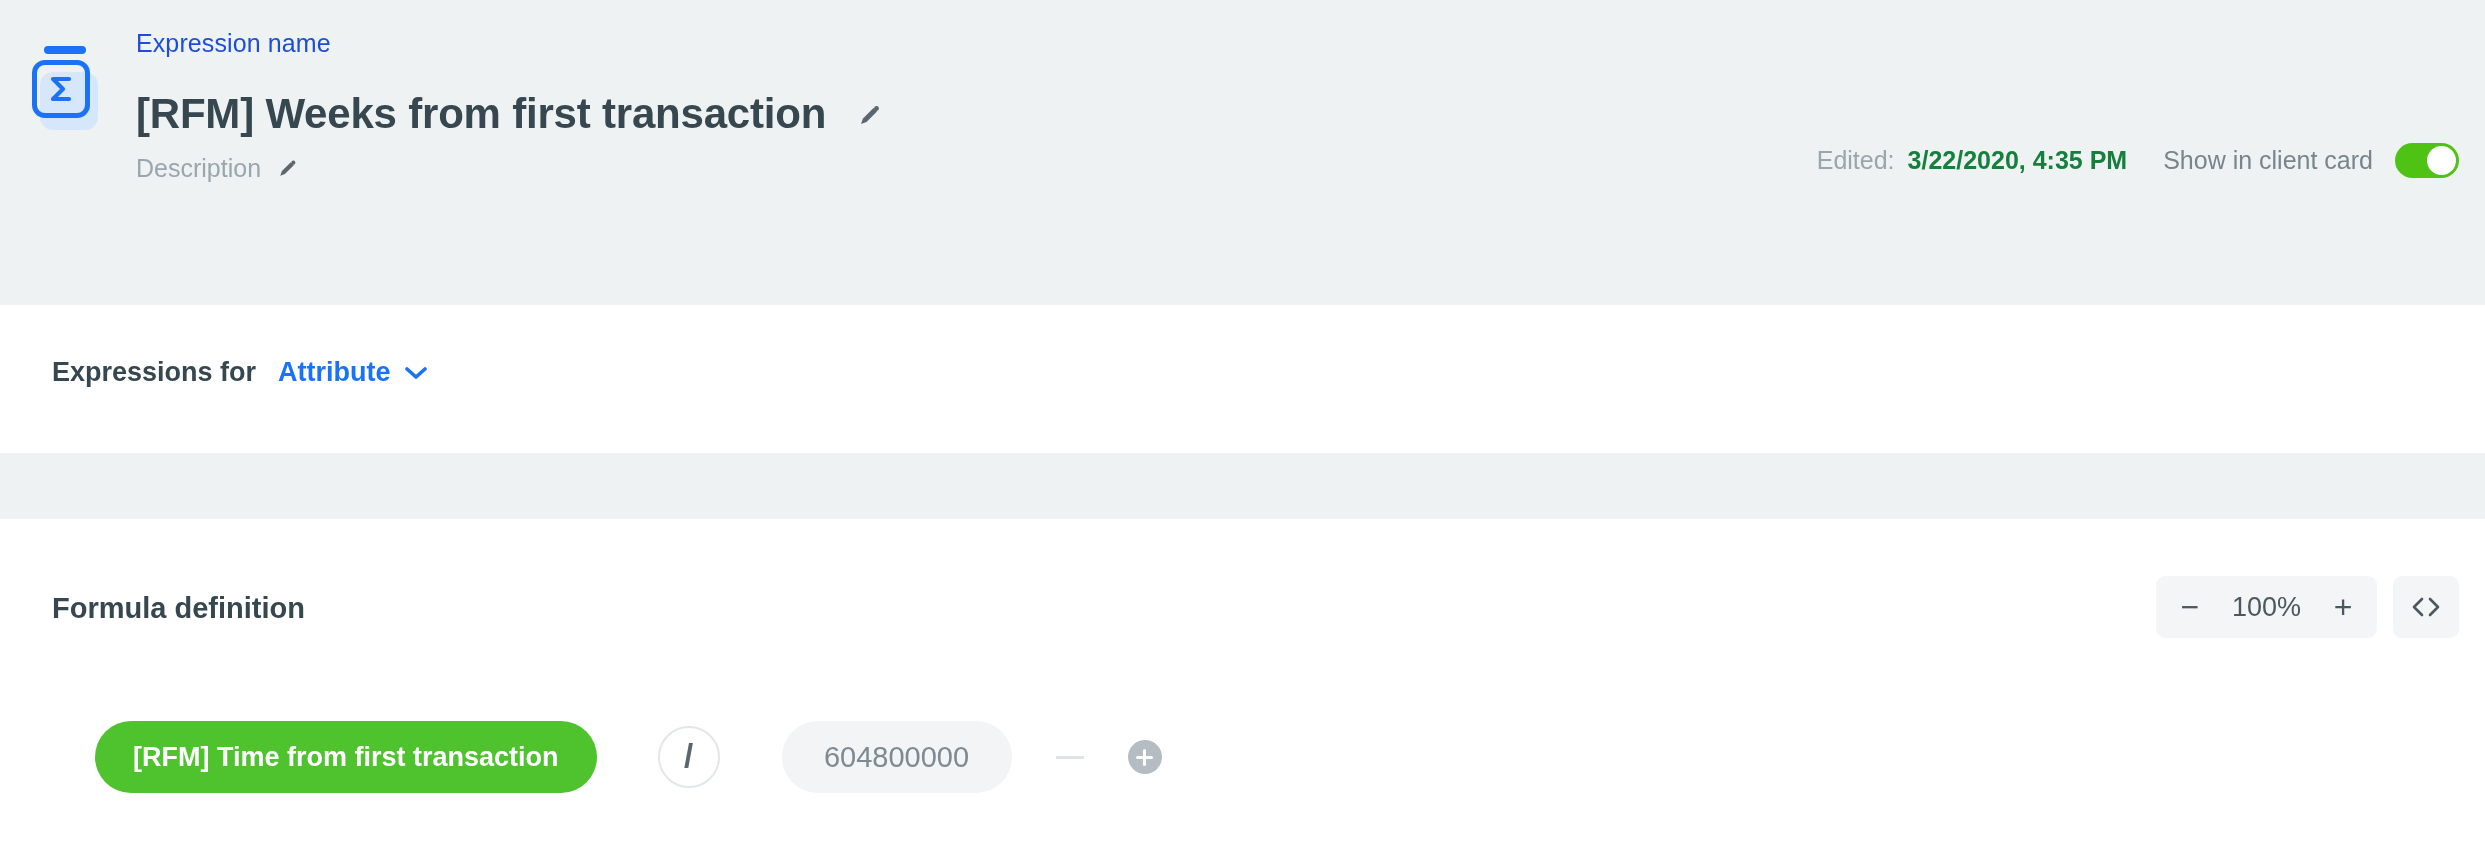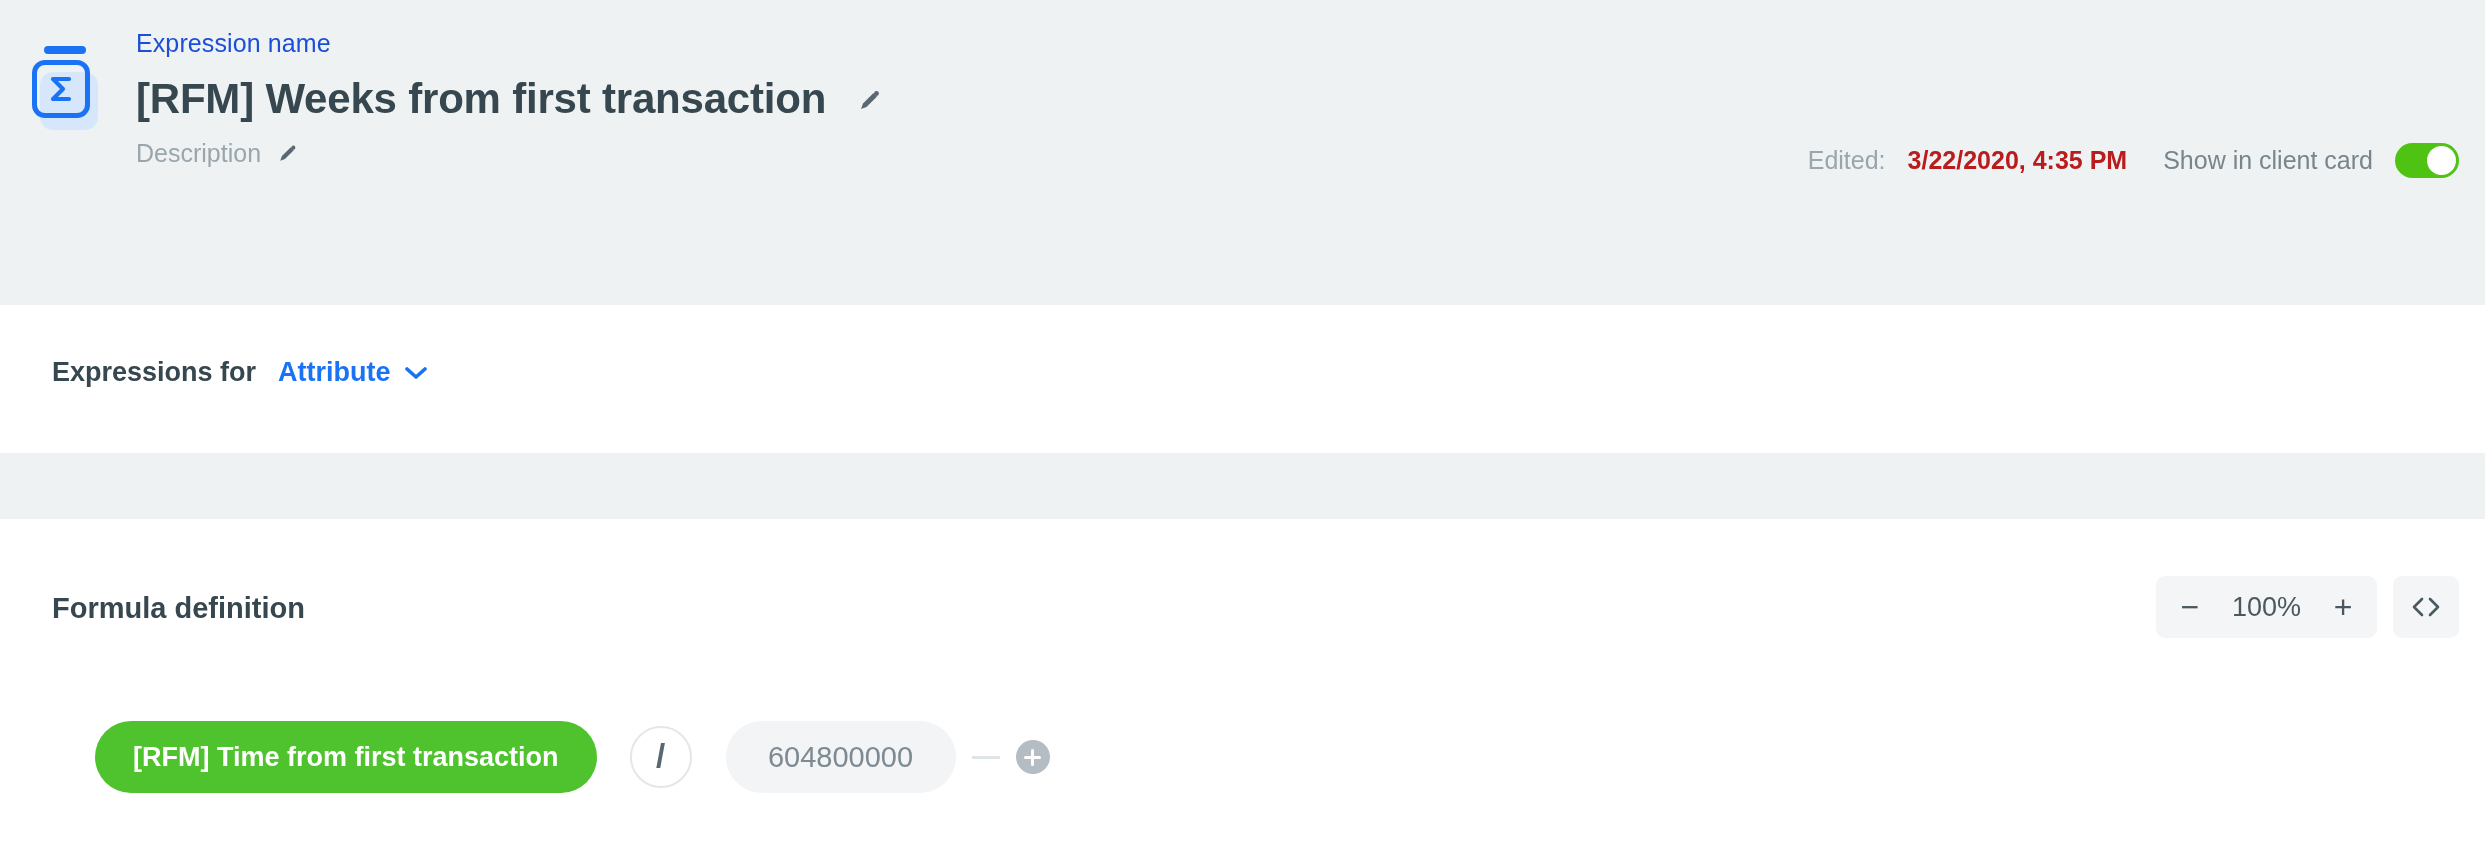--- a/index.html
+++ b/index.html
@@ -93,7 +93,7 @@
   .title-row {
     display: flex;
     align-items: center;
-    margin-top: 16px;
+    margin-top: 31px;
   }
   .expr-title {
     font-size: 42px;

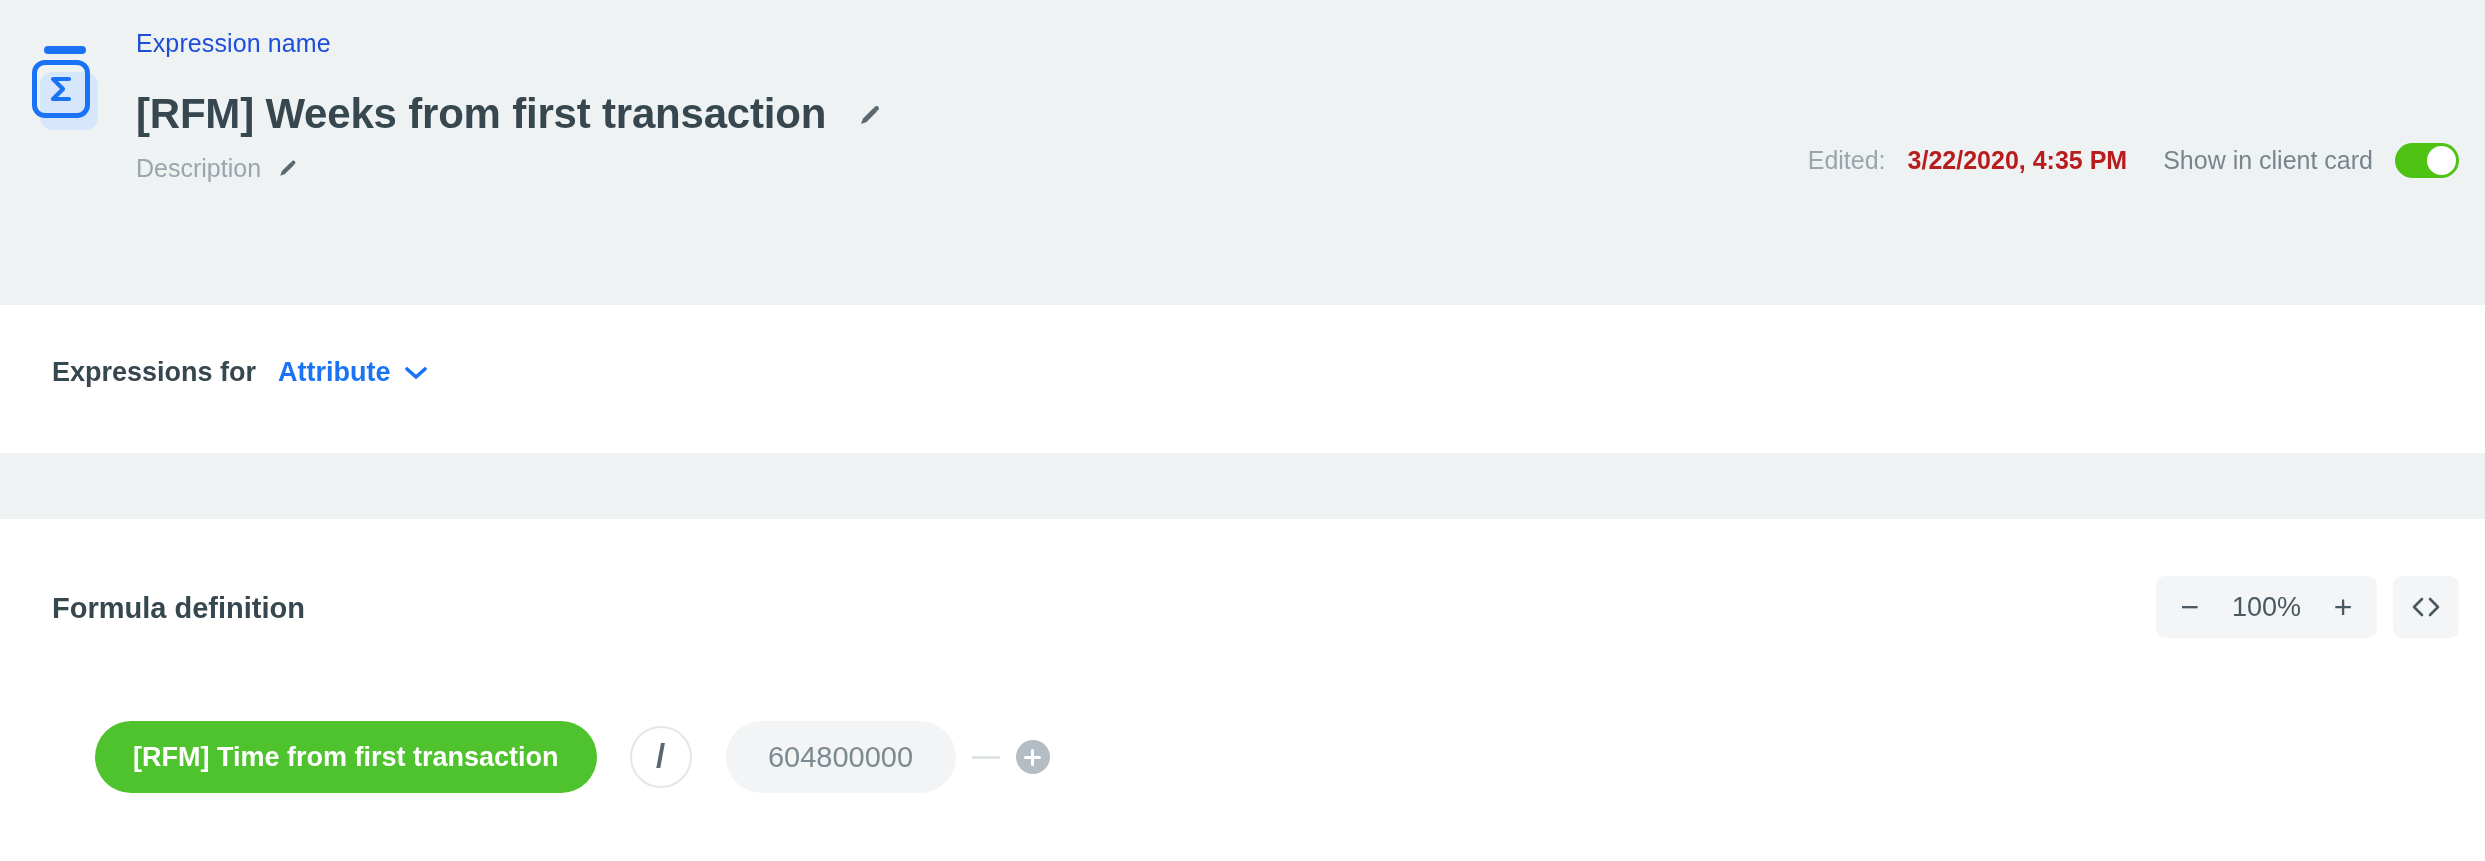--- a/index.html
+++ b/index.html
@@ -151,9 +151,9 @@
   }
   .edited-value {
     font-size: 25px;
-    color: #b91c1c;
-    font-weight: 700;
-    margin-left: 22px;
+    color: #15803d;
+    font-weight: 700;
+    margin-left: 13px;
     white-space: nowrap;
   }
   .show-card-label {

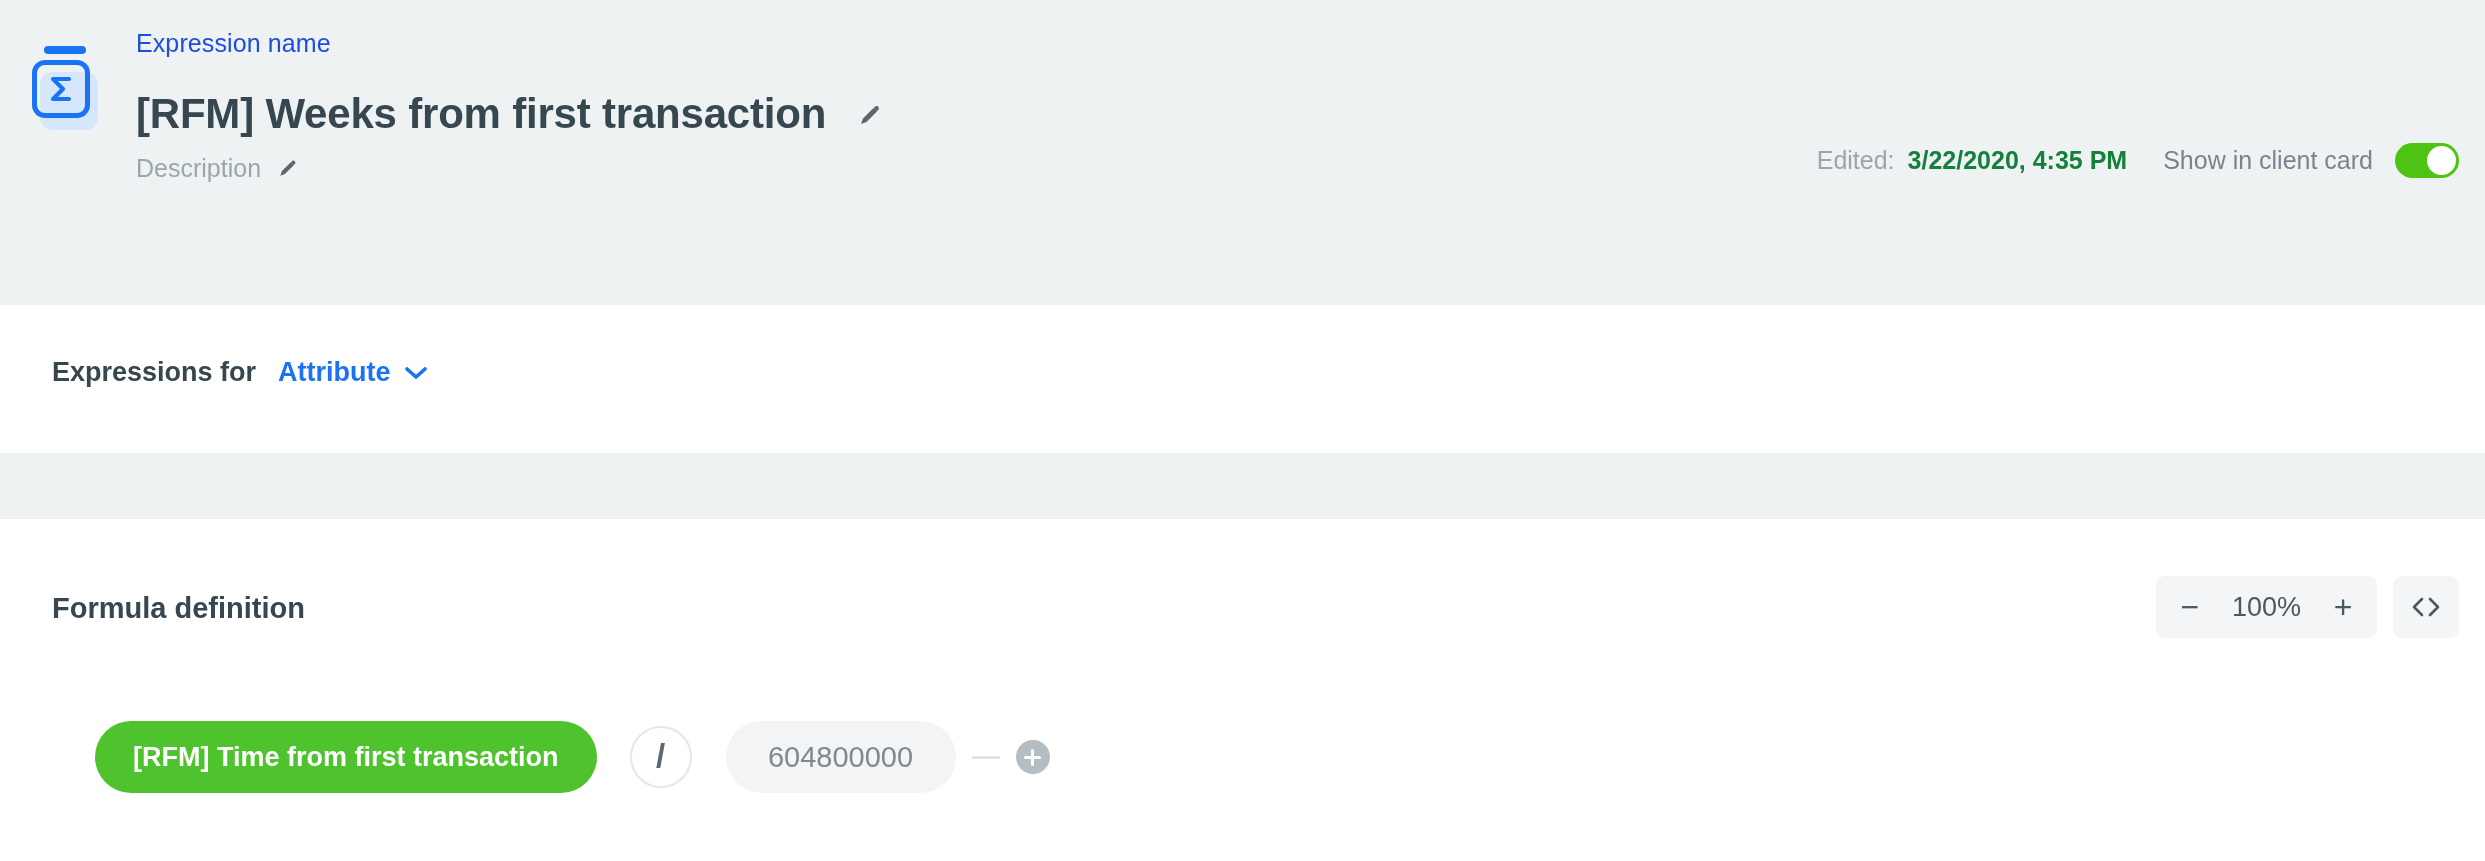--- a/index.html
+++ b/index.html
@@ -303,6 +303,7 @@
     display: flex;
     align-items: center;
     height: 76px;
+    gap: 28px;
   }
 
   .pill-green {

